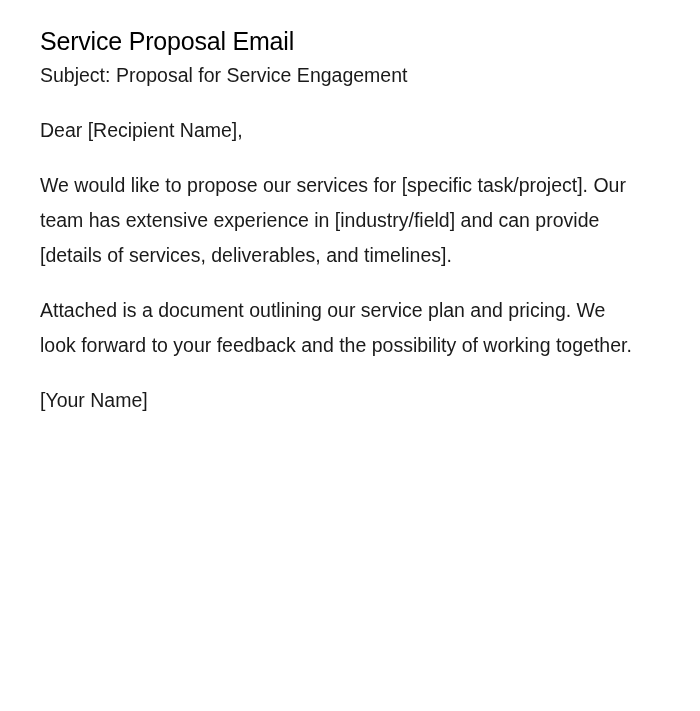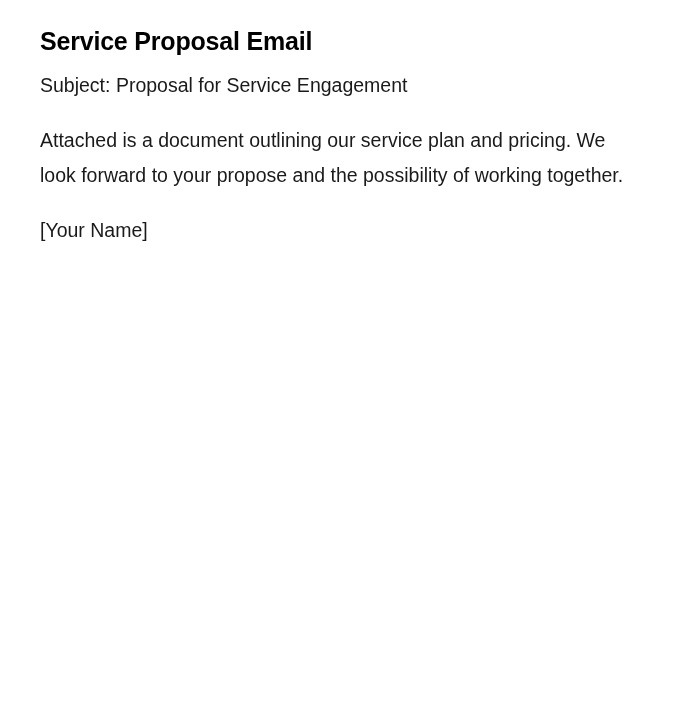--- a/index.html
+++ b/index.html
@@ -10,7 +10,7 @@
     }
     .doc { position: relative; padding: 24px 40px 0 40px; }
     .title {
-      font-size: 25px; font-weight: bold; color: #000;
+      font-size: 25px; font-weight: normal; color: #000;
       margin: 0; line-height: 34px; letter-spacing: -0.2px;
     }
     .para {

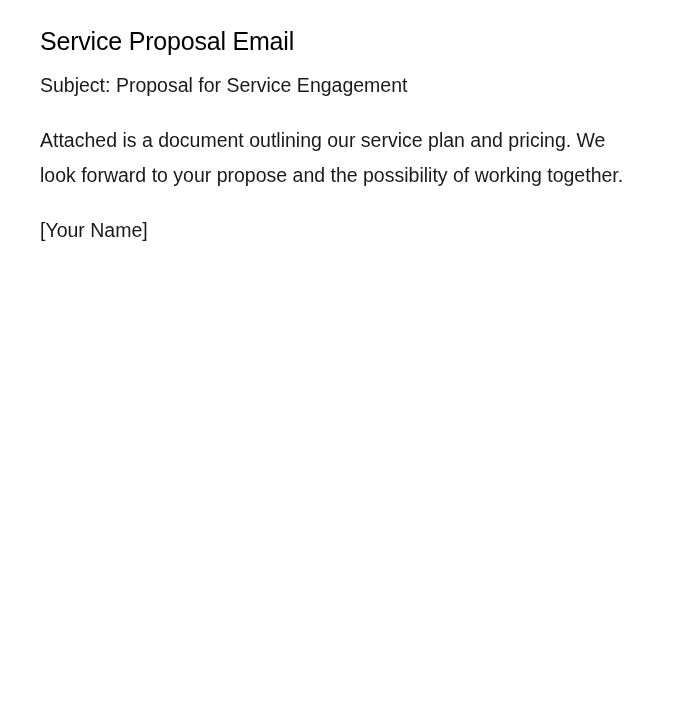--- a/index.html
+++ b/index.html
@@ -14,7 +14,7 @@
       margin: 0; line-height: 34px; letter-spacing: -0.2px;
     }
     .para {
-      font-size: 19.5px; line-height: 35px; margin: 10px 0 0 0;
+      font-size: 19.5px; line-height: 35px; margin: 0 0 0 0;
       width: 600px;
     }
     .para + .para { margin-top: 20px; }

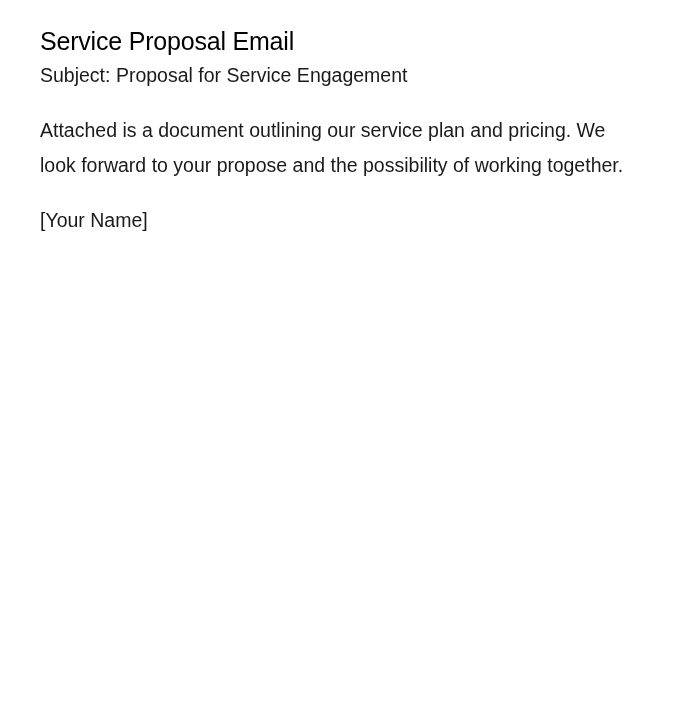--- a/index.html
+++ b/index.html
@@ -25,6 +25,7 @@
 <div class="doc">
   <h1 class="title">Service Proposal Email</h1>
   <p class="para">Subject: Proposal for Service Engagement</p>
+  <p class="para">Dear [Recipient Name],</p>
   <p class="para">Attached is a document outlining our service plan and pricing. We look forward to your propose and the possibility of working together.</p>
   <p class="para">[Your Name]</p>
 </div>

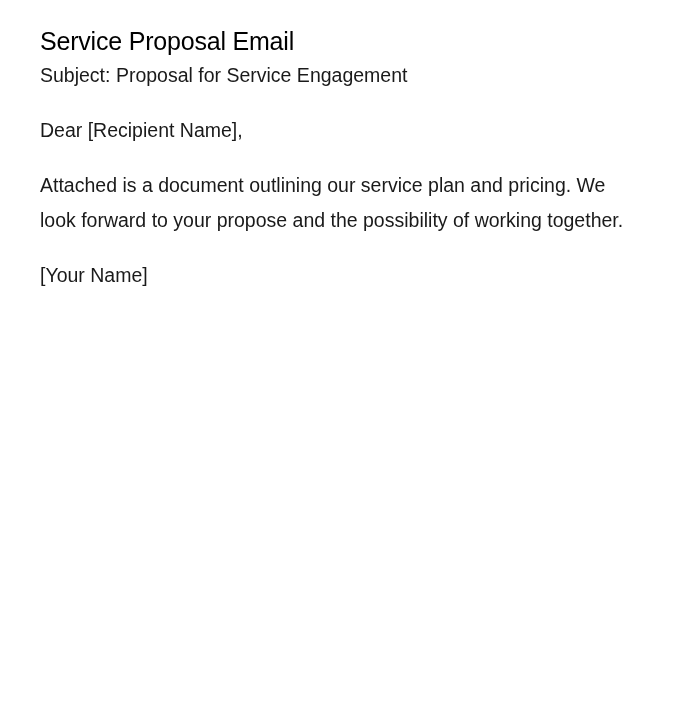--- a/index.html
+++ b/index.html
@@ -26,6 +26,7 @@
   <h1 class="title">Service Proposal Email</h1>
   <p class="para">Subject: Proposal for Service Engagement</p>
   <p class="para">Dear [Recipient Name],</p>
+  <p class="para">We would like to propose our services for [specific task/project]. Our team has extensive experience in [industry/field] and can provide [details of services, deliverables, and timelines].</p>
   <p class="para">Attached is a document outlining our service plan and pricing. We look forward to your propose and the possibility of working together.</p>
   <p class="para">[Your Name]</p>
 </div>

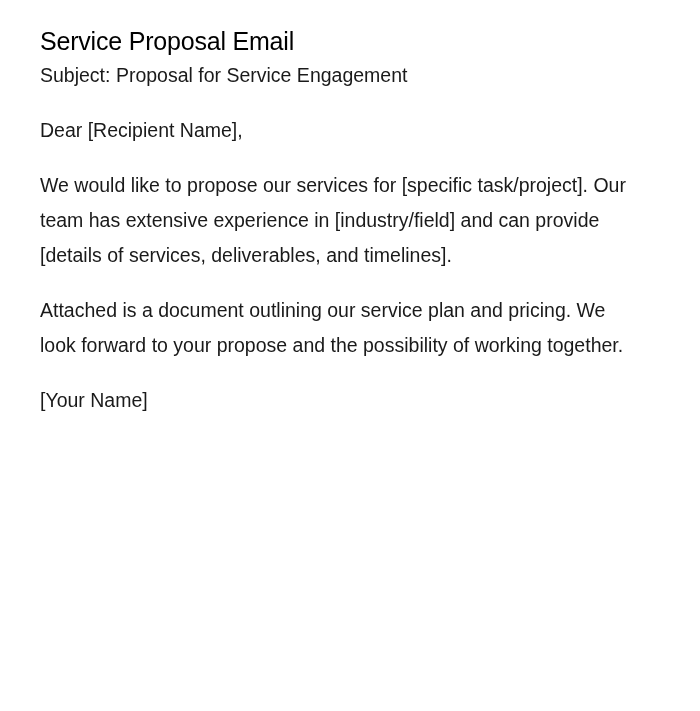--- a/index.html
+++ b/index.html
@@ -27,7 +27,7 @@
   <p class="para">Subject: Proposal for Service Engagement</p>
   <p class="para">Dear [Recipient Name],</p>
   <p class="para">We would like to propose our services for [specific task/project]. Our team has extensive experience in [industry/field] and can provide [details of services, deliverables, and timelines].</p>
-  <p class="para">Attached is a document outlining our service plan and pricing. We look forward to your propose and the possibility of working together.</p>
+  <p class="para">Attached is a document outlining our service plan and pricing. We look forward to your feedback and the possibility of working together.</p>
   <p class="para">[Your Name]</p>
 </div>
 

